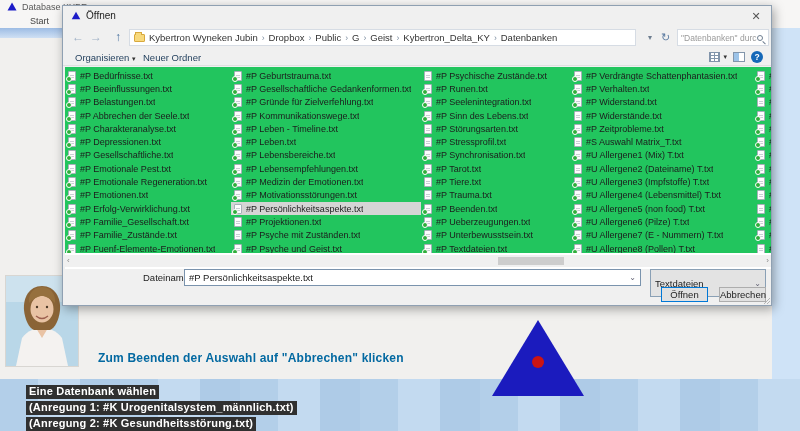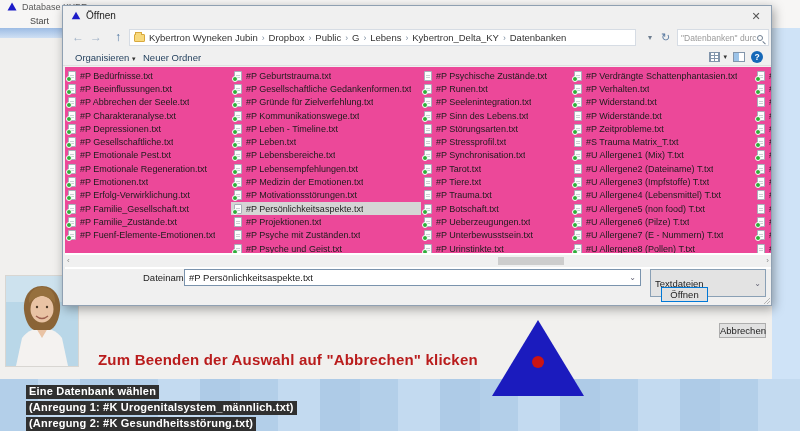--- a/index.html
+++ b/index.html
@@ -173,7 +173,7 @@
           <span class="crumb-sep">›</span>
           <span class="crumb">G</span>
           <span class="crumb-sep">›</span>
-          <span class="crumb">Lebens</span>
+          <span class="crumb">Geist</span>
           <span class="crumb-sep">›</span>
           <span class="crumb">Kybertron_Delta_KY</span>
           <span class="crumb-sep">›</span>

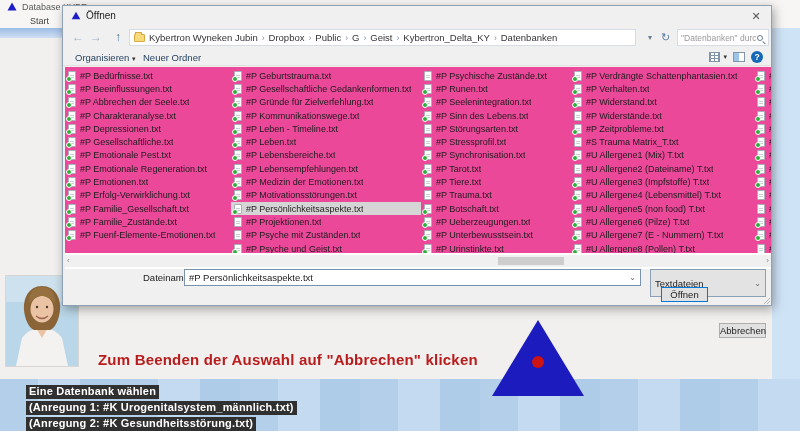--- a/index.html
+++ b/index.html
@@ -75,7 +75,7 @@
   .pane-ic::before { content:""; position:absolute; left:0; top:0; width:5px; height:100%; background:#9cc3e8; }
   .help-ic { width:12px; height:12px; border-radius:50%; background:#1568b8; color:#fff; font-size:8.5px; font-weight:bold; text-align:center; line-height:12px; }
 
-  .file-list { position:absolute; left:2px; top:61px; width:706px; height:186px; background:#ec4899; display:flex; overflow:hidden; padding-top:2px; }
+  .file-list { position:absolute; left:2px; top:61px; width:706px; height:186px; background:#22c55e; display:flex; overflow:hidden; padding-top:2px; }
   .list-bg { position:absolute; left:2px; top:61px; width:706px; height:202px; background:#fff; }
   .fcol { flex:none; }
   .fcol:nth-child(1){ width:166px; } .fcol:nth-child(2){ width:190px; }

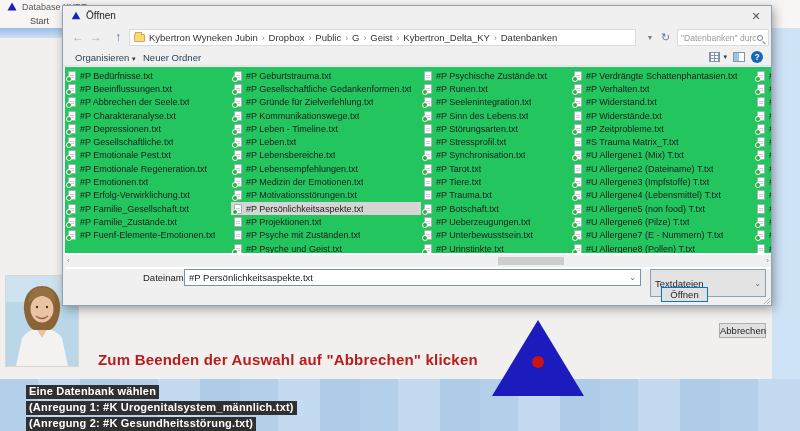--- a/index.html
+++ b/index.html
@@ -221,6 +221,12 @@
           <span class="doc-icon">
             <span class="badge"></span>
           </span>
+          <span class="flabel">#P Belastungen.txt</span>
+        </div>
+        <div class="fitem">
+          <span class="doc-icon">
+            <span class="badge"></span>
+          </span>
           <span class="flabel">#P Abbrechen der Seele.txt</span>
         </div>
         <div class="fitem">

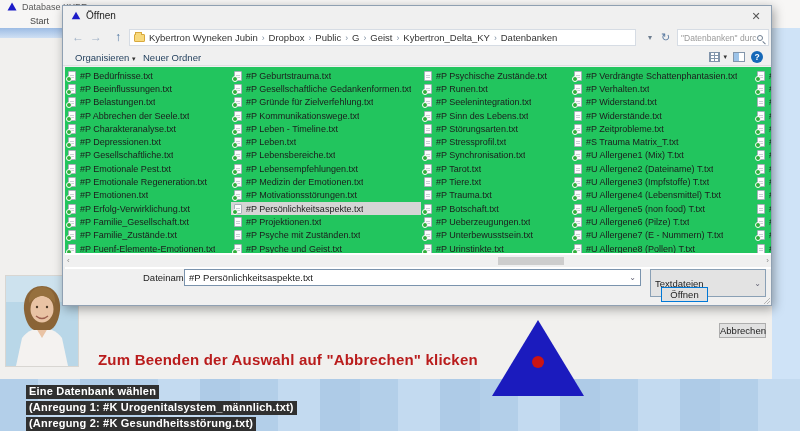--- a/index.html
+++ b/index.html
@@ -479,7 +479,7 @@
         </div>
         <div class="fitem">
           <span class="doc-icon"></span>
-          <span class="flabel">#S Trauma Matrix_T.txt</span>
+          <span class="flabel">#S Auswahl Matrix_T.txt</span>
         </div>
         <div class="fitem">
           <span class="doc-icon">

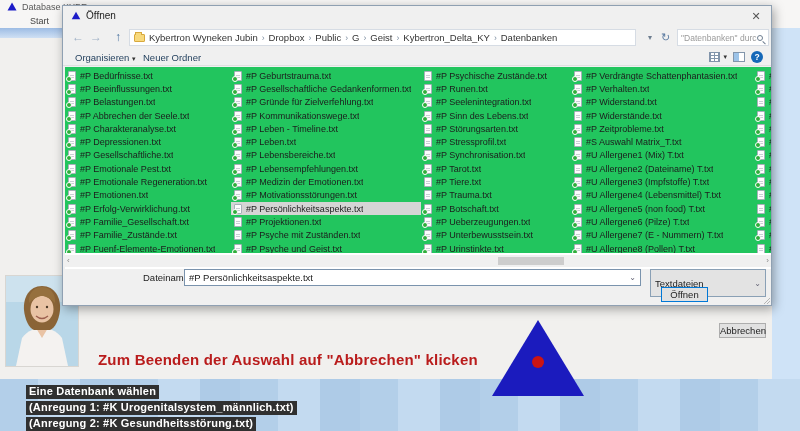--- a/index.html
+++ b/index.html
@@ -427,7 +427,7 @@
           <span class="doc-icon">
             <span class="badge"></span>
           </span>
-          <span class="flabel">#P Botschaft.txt</span>
+          <span class="flabel">#P Beenden.txt</span>
         </div>
         <div class="fitem">
           <span class="doc-icon">

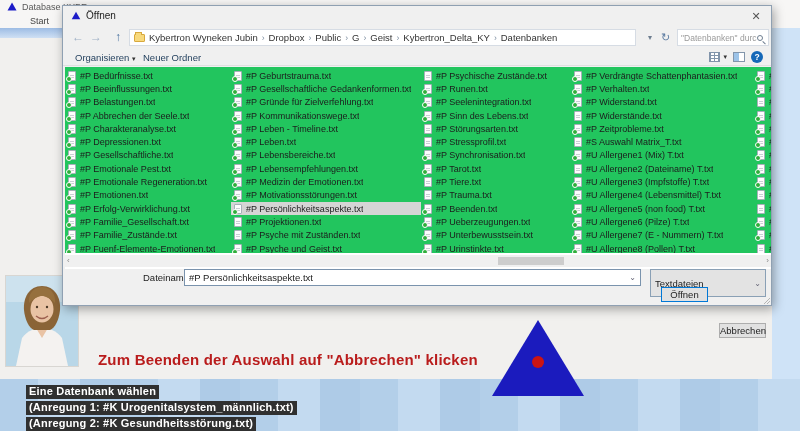--- a/index.html
+++ b/index.html
@@ -445,7 +445,7 @@
           <span class="doc-icon">
             <span class="badge"></span>
           </span>
-          <span class="flabel">#P Urinstinkte.txt</span>
+          <span class="flabel">#P Textdateien.txt</span>
         </div>
       </div>
       <div class="fcol">

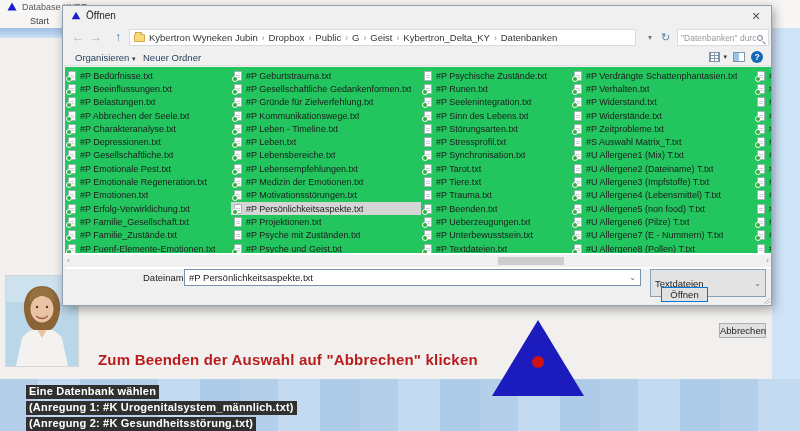--- a/index.html
+++ b/index.html
@@ -109,7 +109,7 @@
   .btn { position:absolute; top:0; height:15px; background:#e1e1e1; border:1px solid #adadad; font-size:9.5px; color:#222;
     text-align:center; line-height:13px; cursor:pointer; }
   .btn-open { left:598px; width:47px; border-color:#0078d7; }
-  .btn-cancel { left:656px; width:47px;margin-top:36px; }
+  .btn-cancel { left:656px; width:47px; }
   .resize-grip { position:absolute; right:1px; bottom:1px; width:7px; height:7px;
     background:linear-gradient(135deg,transparent 50%,#b5b5b5 50% 60%,transparent 60% 75%,#b5b5b5 75% 85%,transparent 85%); }
 </style>

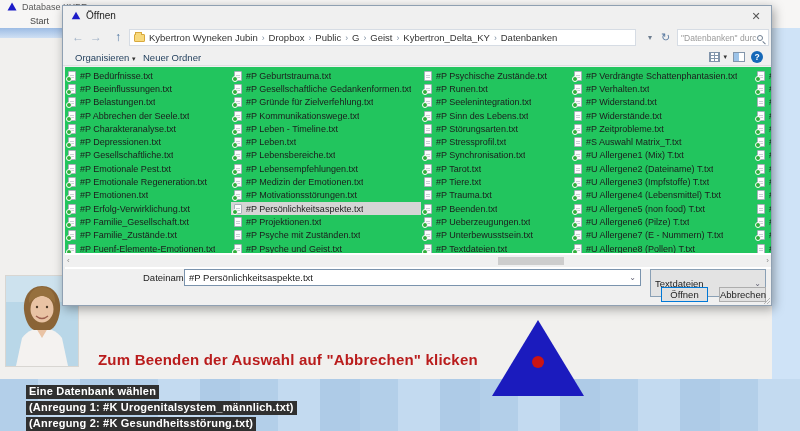--- a/index.html
+++ b/index.html
@@ -25,7 +25,7 @@
   
   .photo { position:absolute; left:6px; top:276px; width:72px; height:90px; box-shadow:0 0 0 1px #d8d6d2; }
 
-  .red-note { position:absolute; left:98px; top:351px; font-size:15px; font-weight:bold; color:#b91c1c; letter-spacing:.2px; }
+  .red-note { position:absolute; left:98px; top:351px; font-size:12px; font-weight:bold; color:#0369a1; letter-spacing:.2px; }
 
   .logo-triangle { position:absolute; left:492px; top:320px; width:0; height:0;
     border-left:46px solid transparent; border-right:46px solid transparent; border-bottom:76px solid #1b1bbe; }

